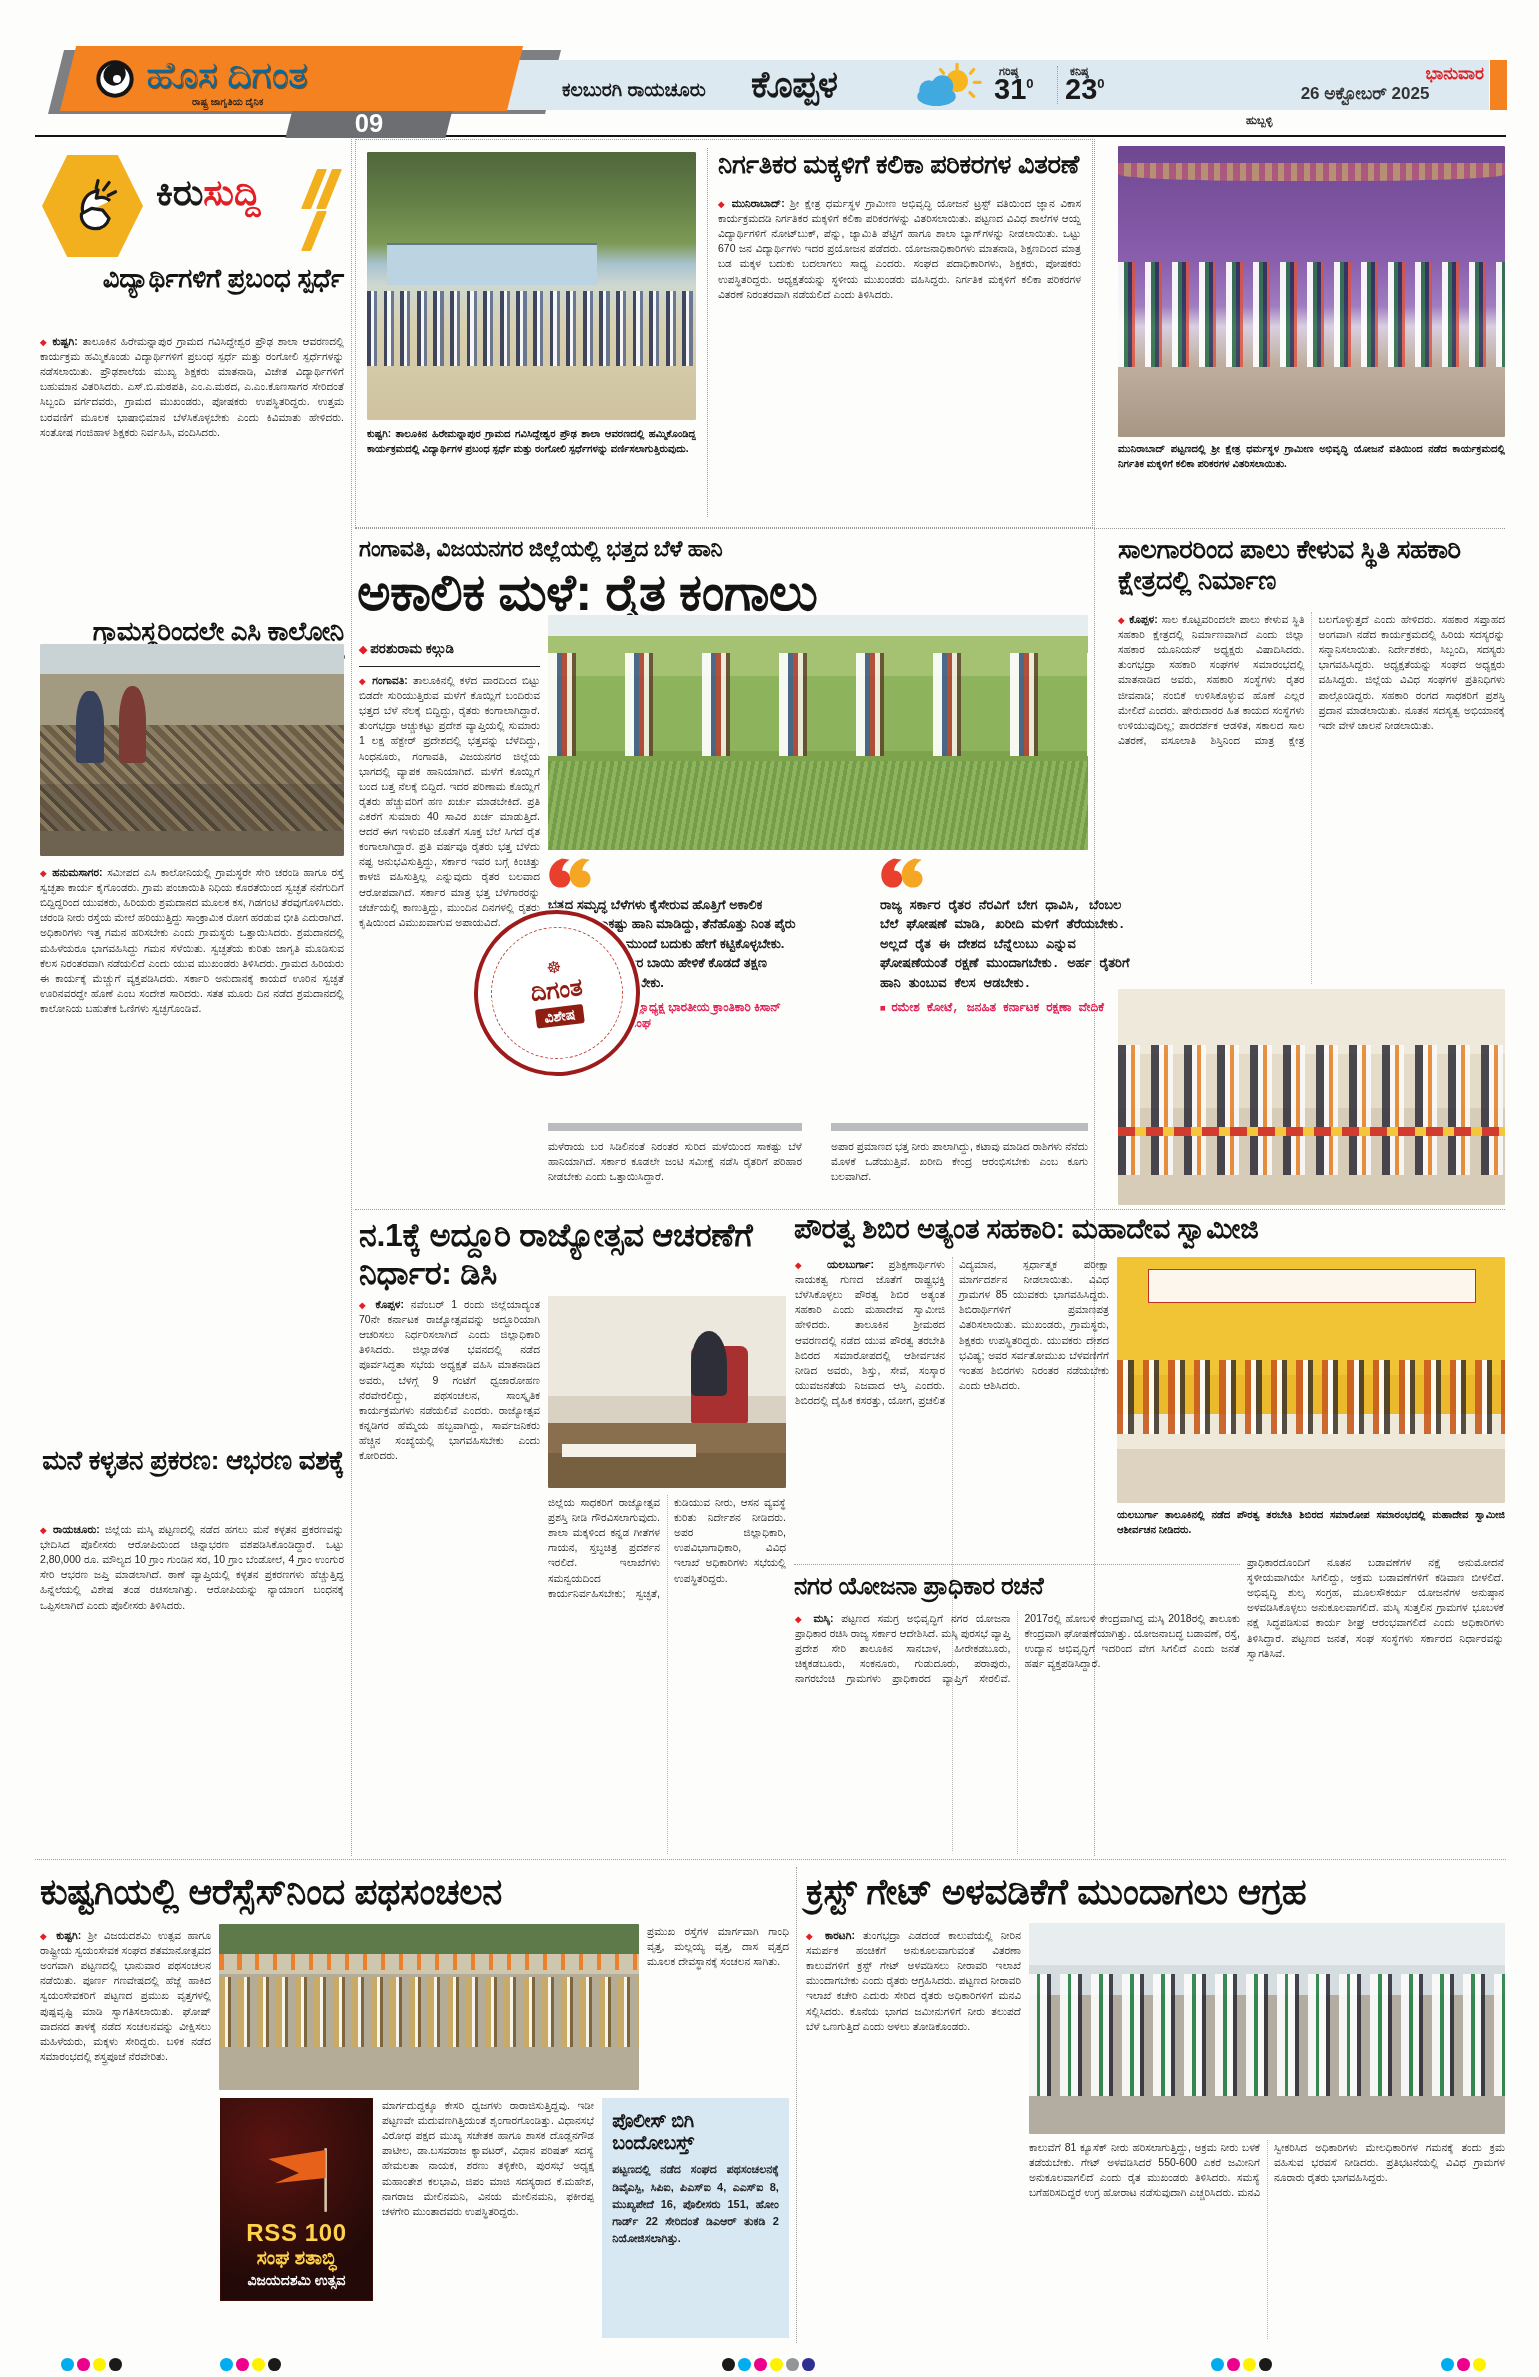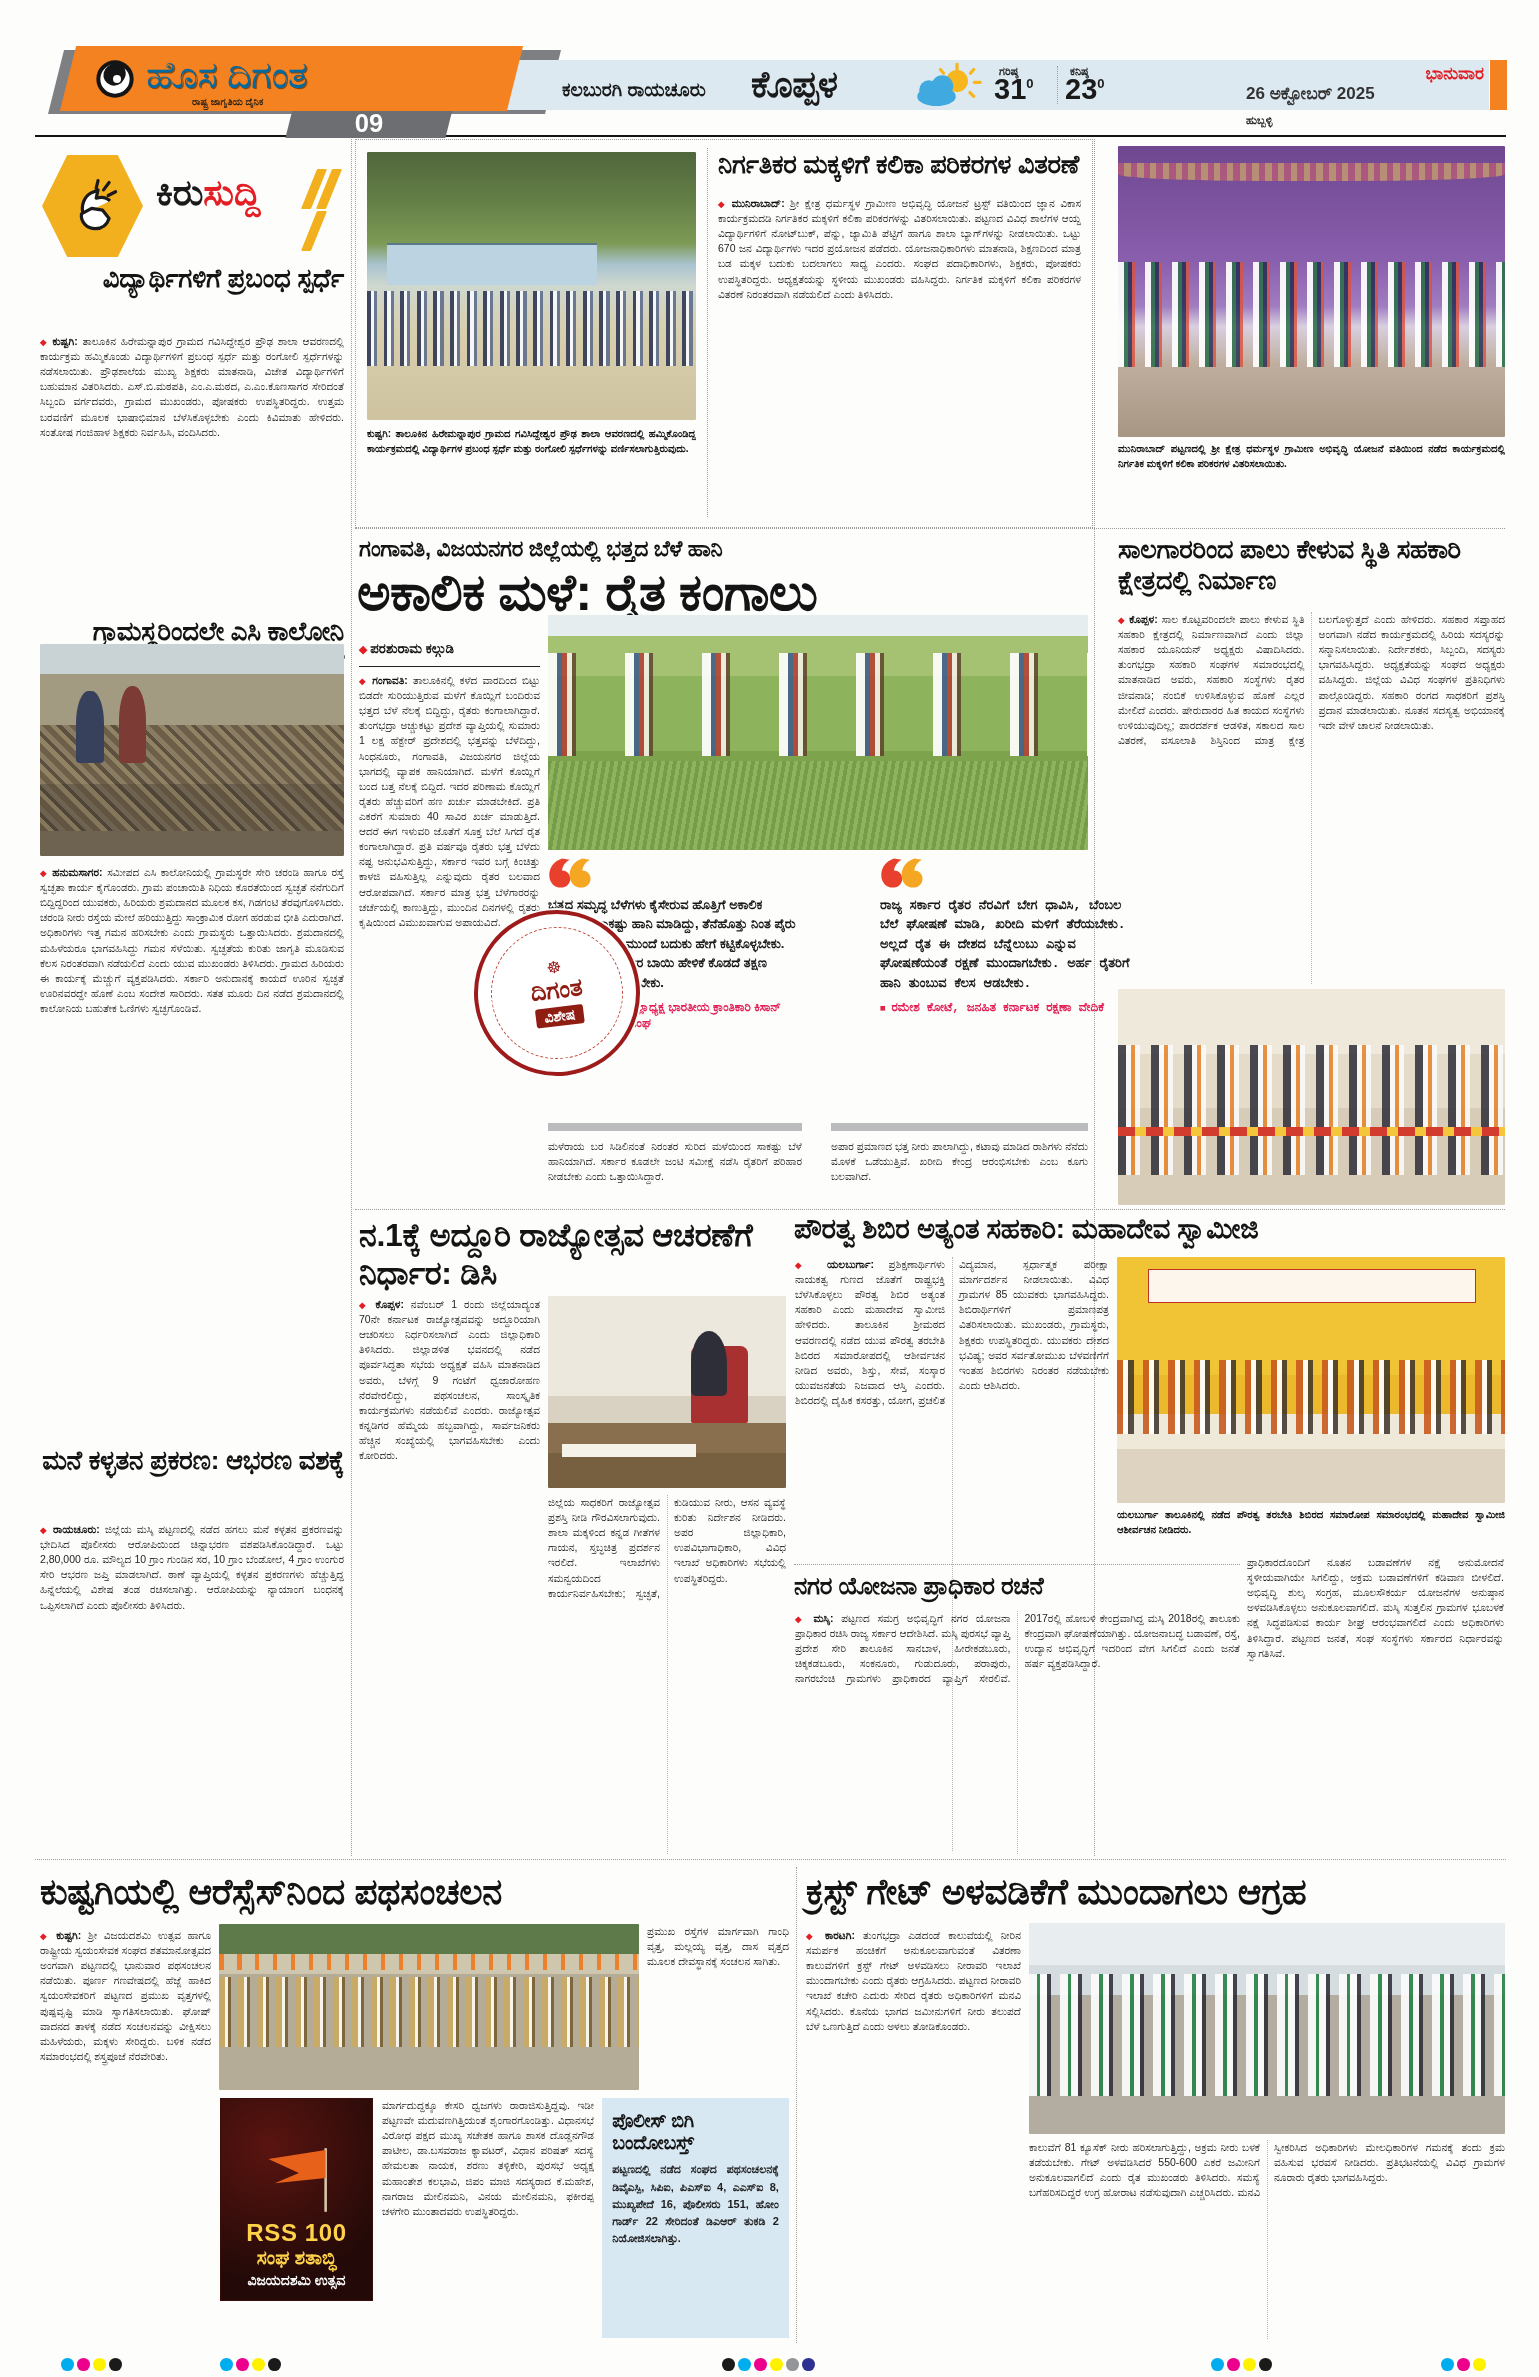--- a/index.html
+++ b/index.html
@@ -76,7 +76,7 @@
     <span>23</span><sup class="deg">0</sup>
   </div>
   <div class="abs" style="left:1246px;top:64px;width:238px;text-align:right;font-size:17px;font-weight:800;color:#E31E24;z-index:3;">ಭಾನುವಾರ</div>
-  <div class="abs" style="left:1246px;top:84px;width:238px;text-align:left;font-size:17px;font-weight:700;color:#333;z-index:3;">26 ಅಕ್ಟೋಬರ್ 2025</div>
+  <div class="abs" style="left:1246px;top:84px;width:238px;text-align:center;font-size:17px;font-weight:700;color:#333;z-index:3;">26 ಅಕ್ಟೋಬರ್ 2025</div>
   <div class="abs" style="left:1246px;top:114px;width:238px;text-align:left;font-size:11px;font-weight:700;color:#222;">ಹುಬ್ಬಳ್ಳಿ</div>
   <div class="abs" style="left:35px;top:135px;width:1471px;height:1.9px;background:#141414;"></div>
 

